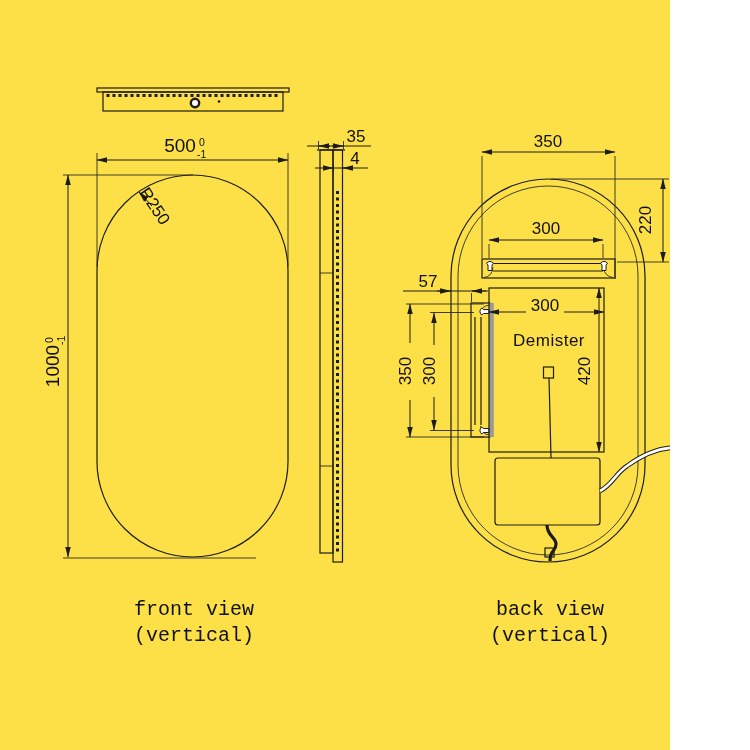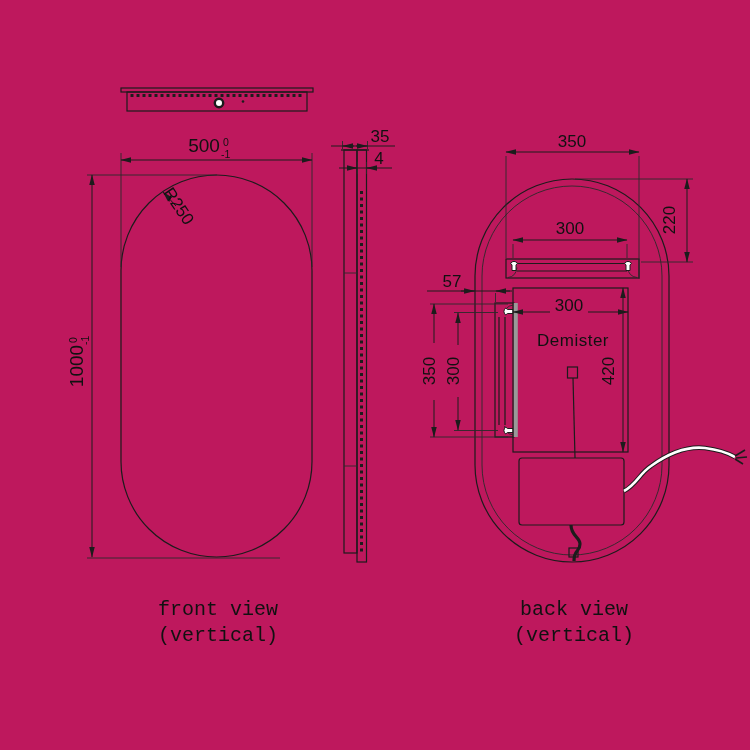--- a/index.html
+++ b/index.html
@@ -3,7 +3,7 @@
 <meta charset="utf-8">
 <style>
   html,body{margin:0;padding:0;background:#ffffff;}
-  .stage{position:relative;width:726px;height:750px;background:#be185d;overflow:hidden;padding-left:24px;}
+  .stage{position:relative;width:670px;height:750px;background:#fde047;overflow:hidden;}
   svg{display:block;}
   .ln{stroke:#1c1c1c;stroke-width:1.2;fill:none;}
   .thin{stroke:#2a2a2a;stroke-width:0.9;fill:none;}

